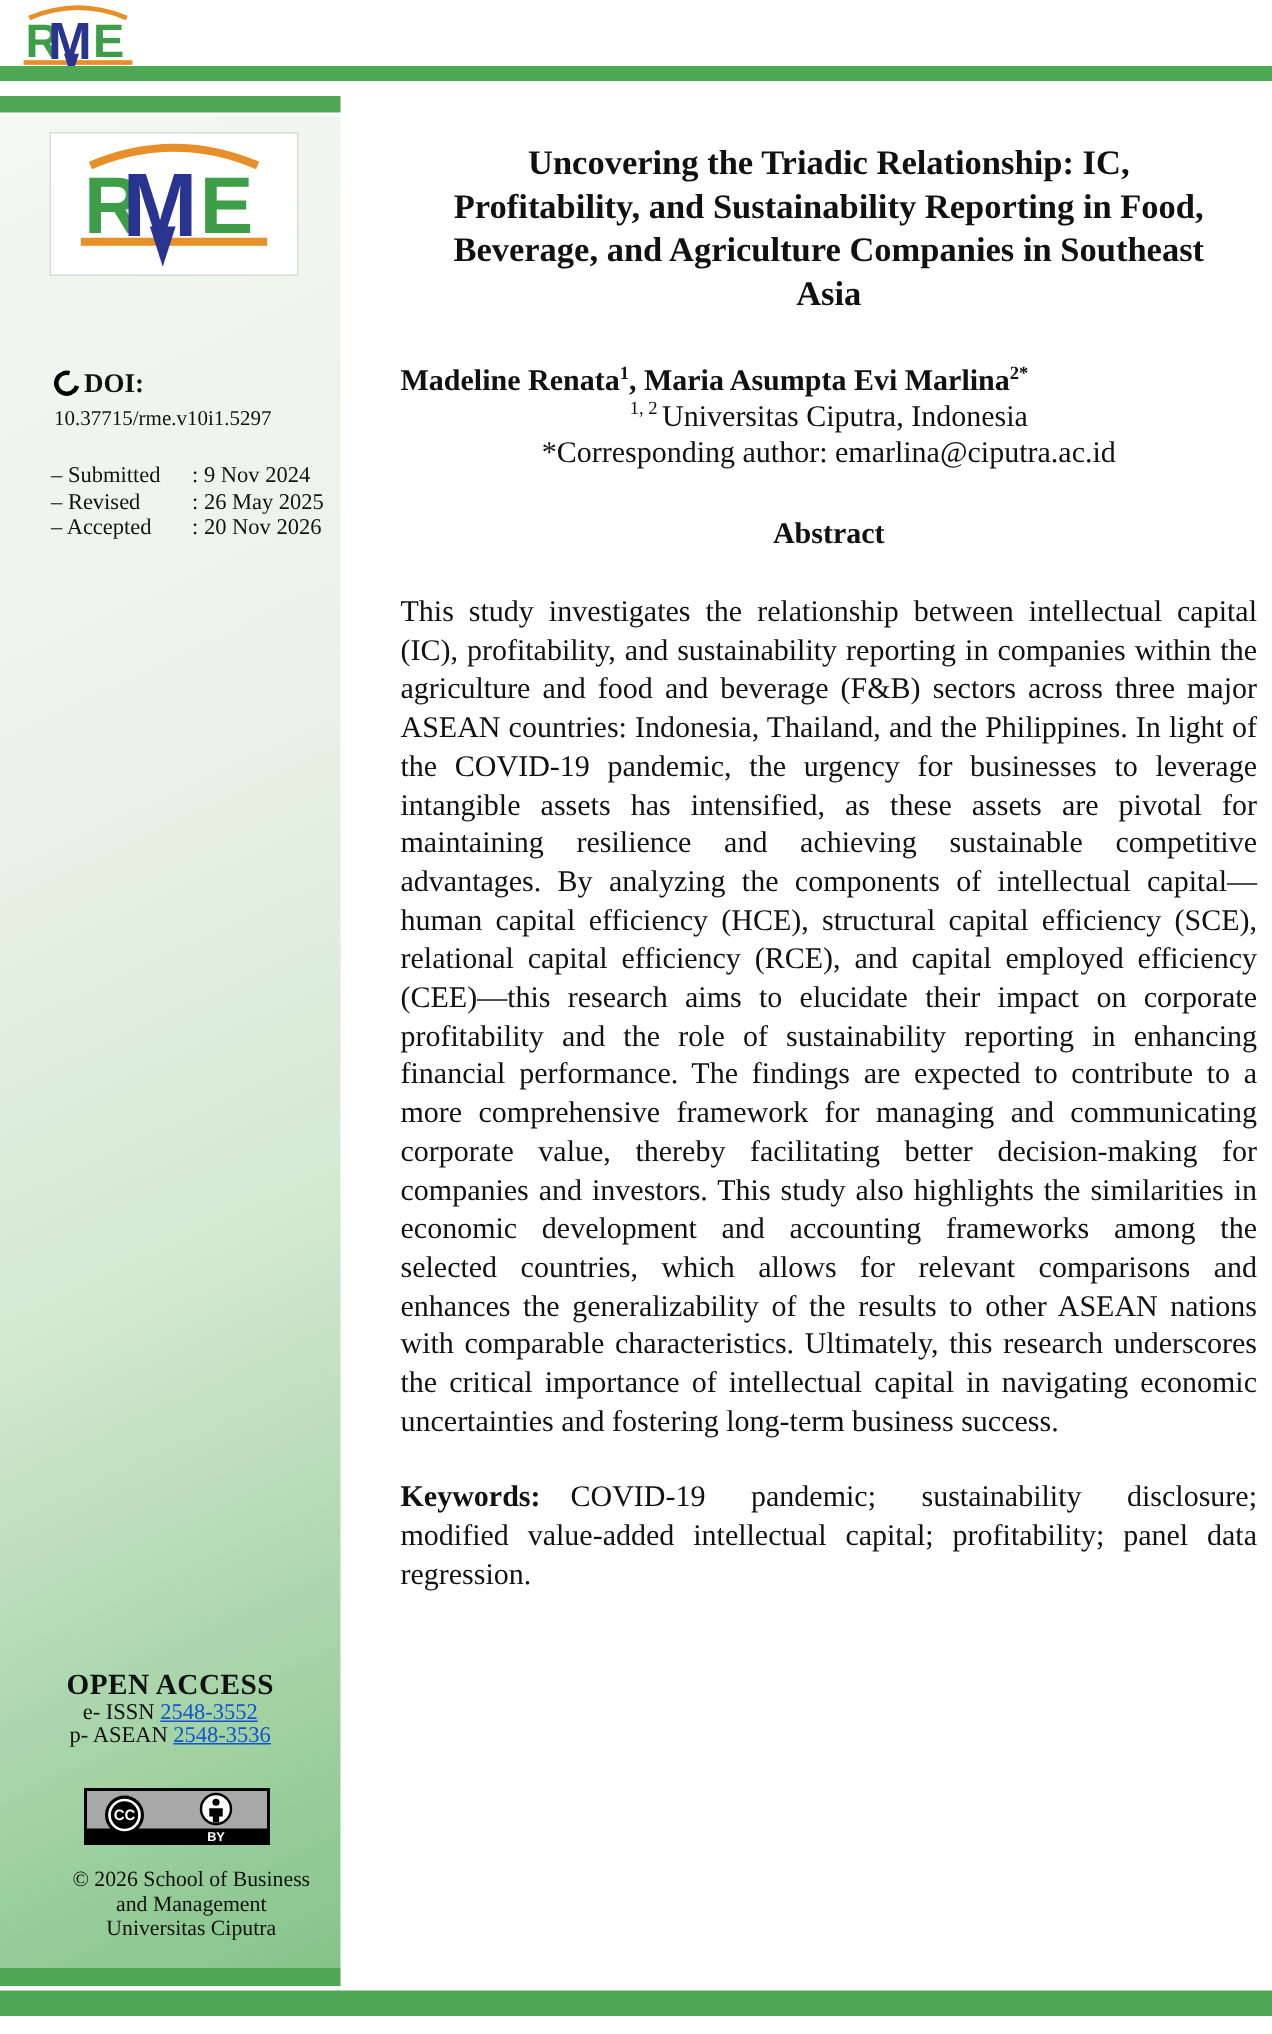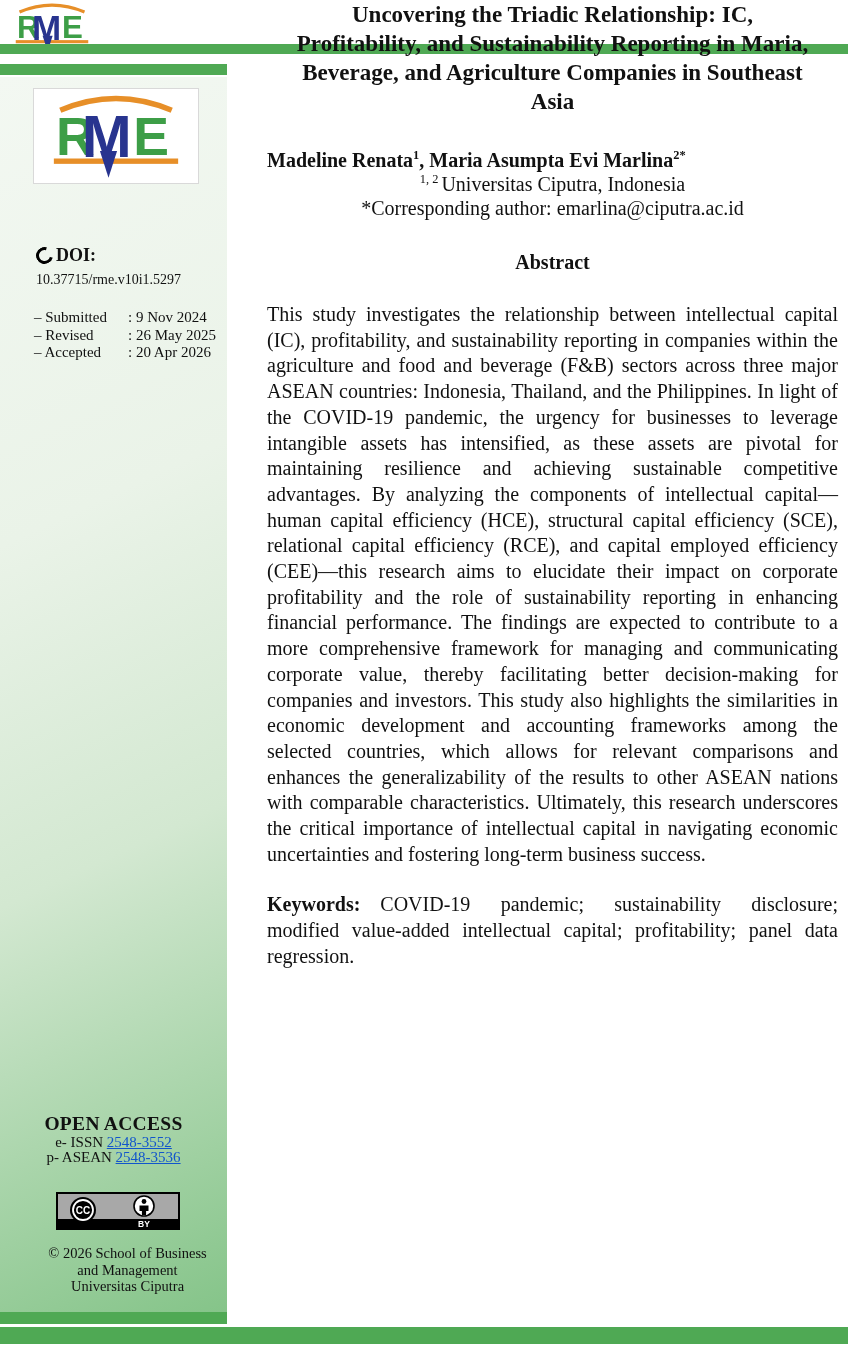--- a/index.html
+++ b/index.html
@@ -56,7 +56,7 @@
 
   
   .main{position:absolute;left:267px;top:0;width:571px;}
-  .art-title{font-size:23px;font-weight:bold;line-height:29px;text-align:center;}
+  .art-title{margin-top:94px;font-size:23px;font-weight:bold;line-height:29px;text-align:center;}
   .authors{margin-top:32px;font-size:20px;font-weight:bold;text-align:left;line-height:24px;}
   .affil,.corresp{font-size:20px;text-align:center;line-height:24px;}
   sup{font-size:.62em;line-height:0;}

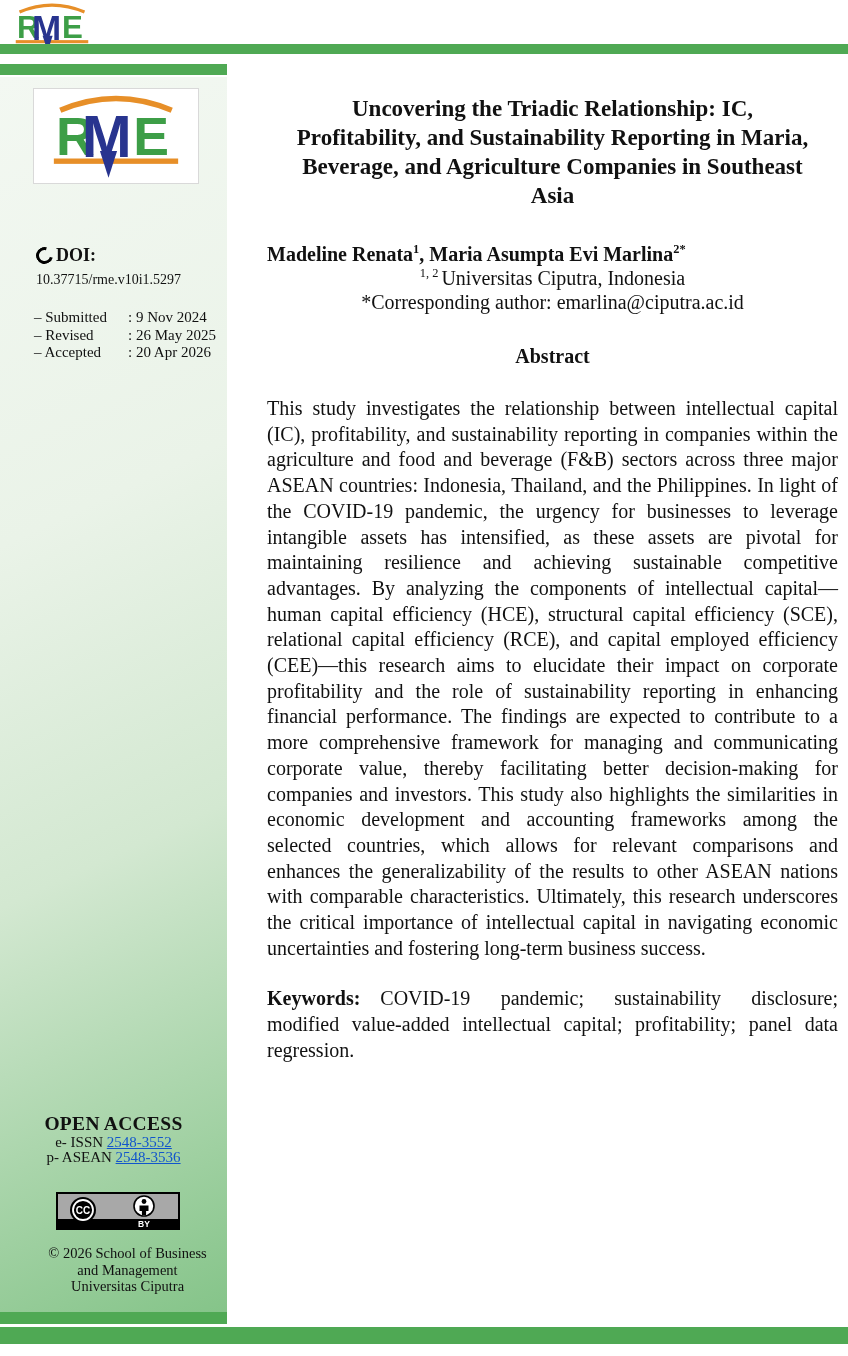--- a/index.html
+++ b/index.html
@@ -160,7 +160,7 @@
   <main class="main">
     <div class="art-title">
       <div>Uncovering the Triadic Relationship: IC,</div>
-      <div>Profitability, and Sustainability Reporting in Maria,</div>
+      <div>Profitability, and Sustainability Reporting in Food,</div>
       <div>Beverage, and Agriculture Companies in Southeast</div>
       <div>Asia</div>
     </div>

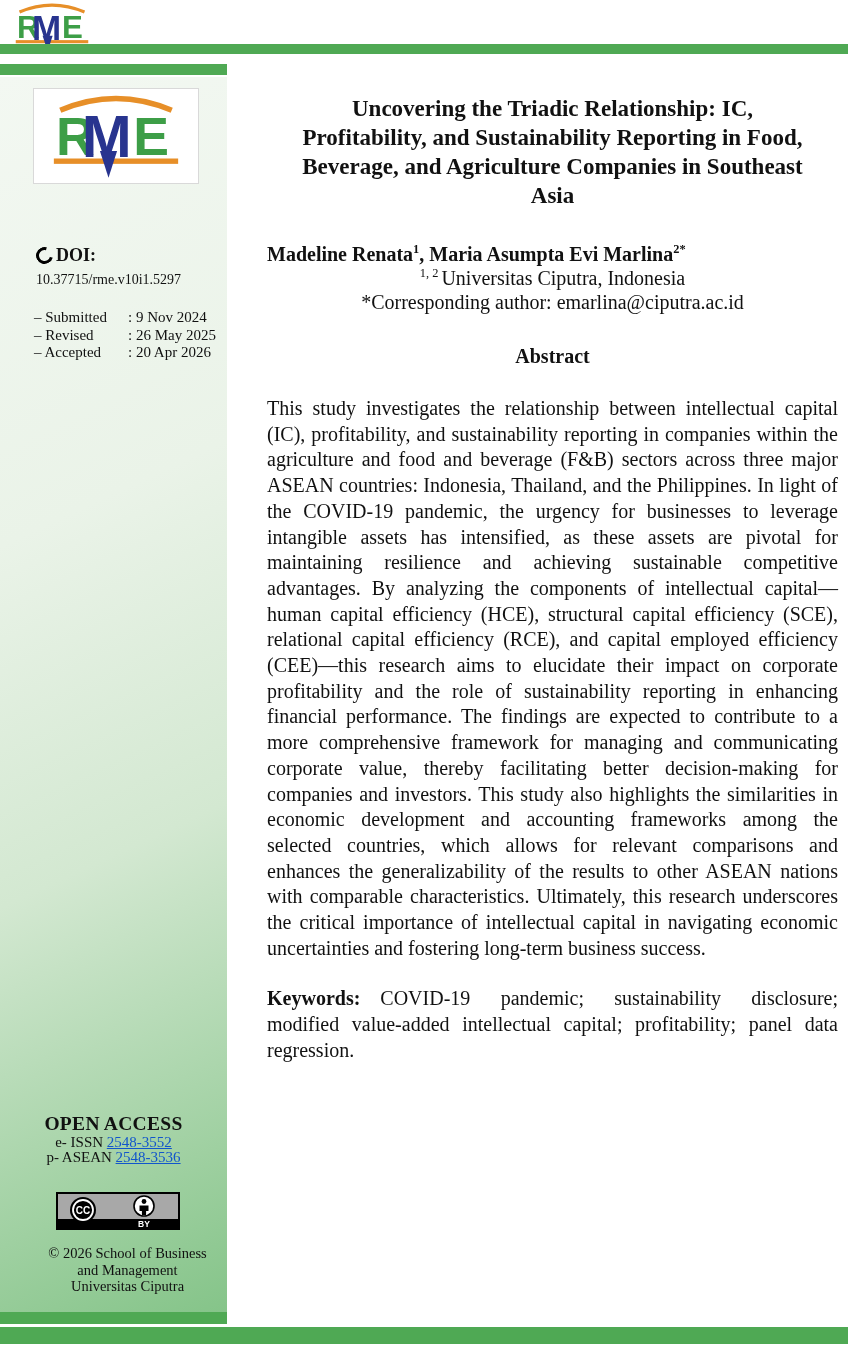--- a/index.html
+++ b/index.html
@@ -120,7 +120,7 @@
       </div>
       <div class="date-row">
         <span class="date-label">– Accepted</span>
-        <span class="date-value">: 20 Apr 2026</span>
+        <span class="date-value">: 20 Nov 2026</span>
       </div>
     </div>
 

